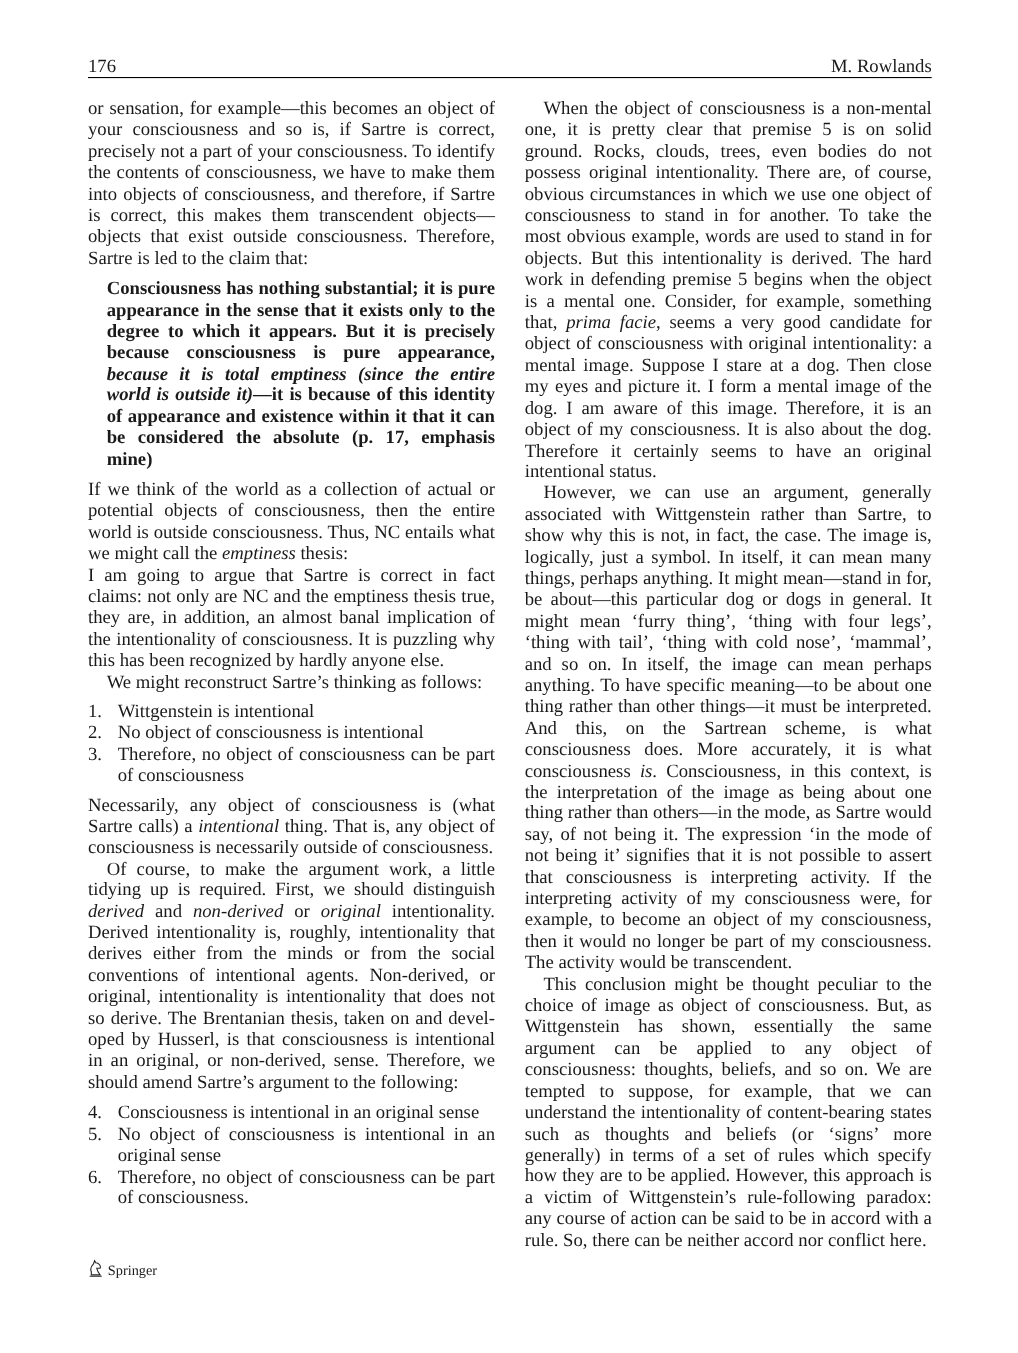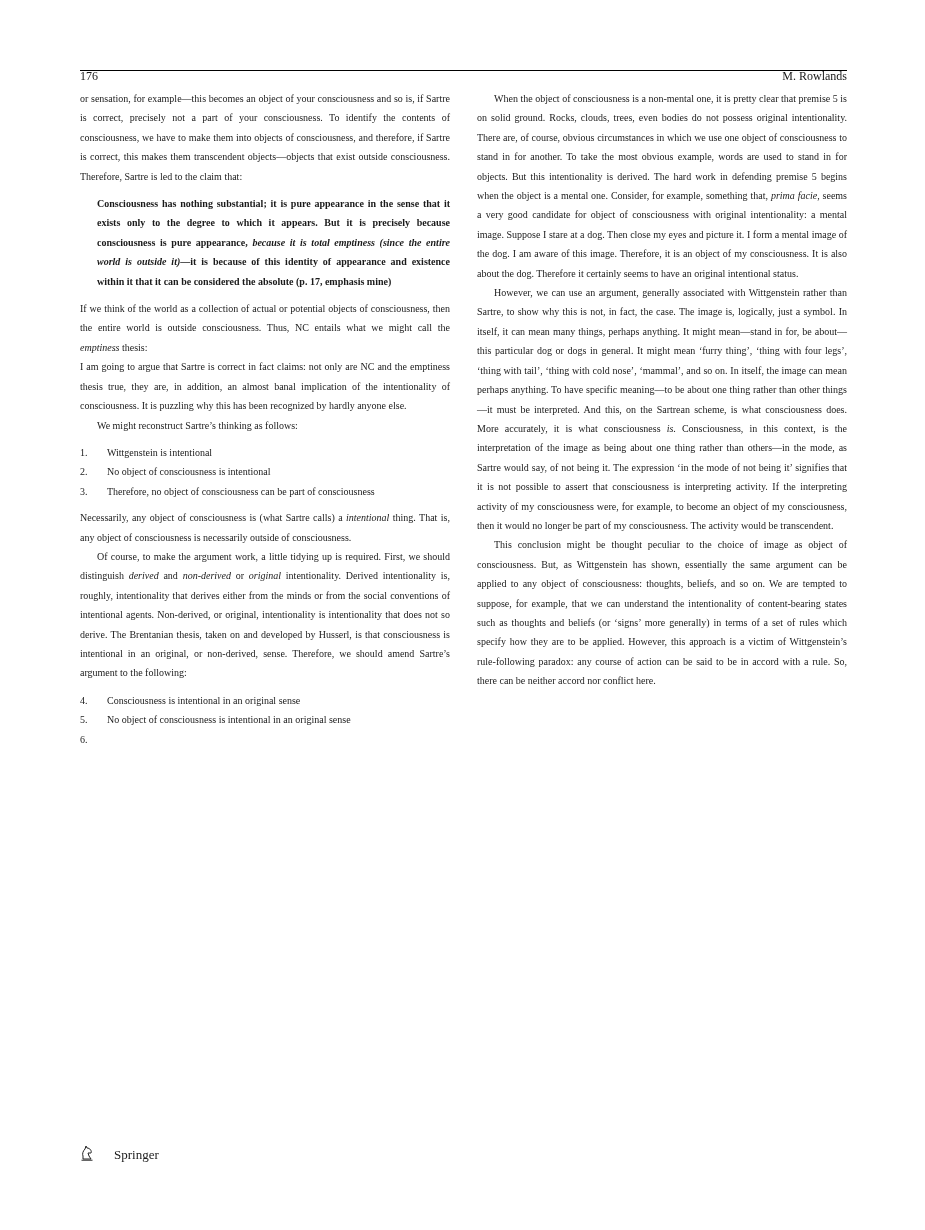--- a/index.html
+++ b/index.html
@@ -6,7 +6,7 @@
   body { width:925px; height:1230px; position:relative; overflow:hidden;
          font-family:"Liberation Serif", "DejaVu Serif", serif; color:#1a1a1a; }
   .header { position:absolute; left:80px; top:50px; width:767px; height:20px;
-            font-size:12px;margin-top:19px; }
+            font-size:17px; }
   .header .pno { position:absolute; left:0; top:0; }
   .header .author { position:absolute; right:0; top:0; }
   .rule { position:absolute; left:80px; top:70px; width:767px; height:0;

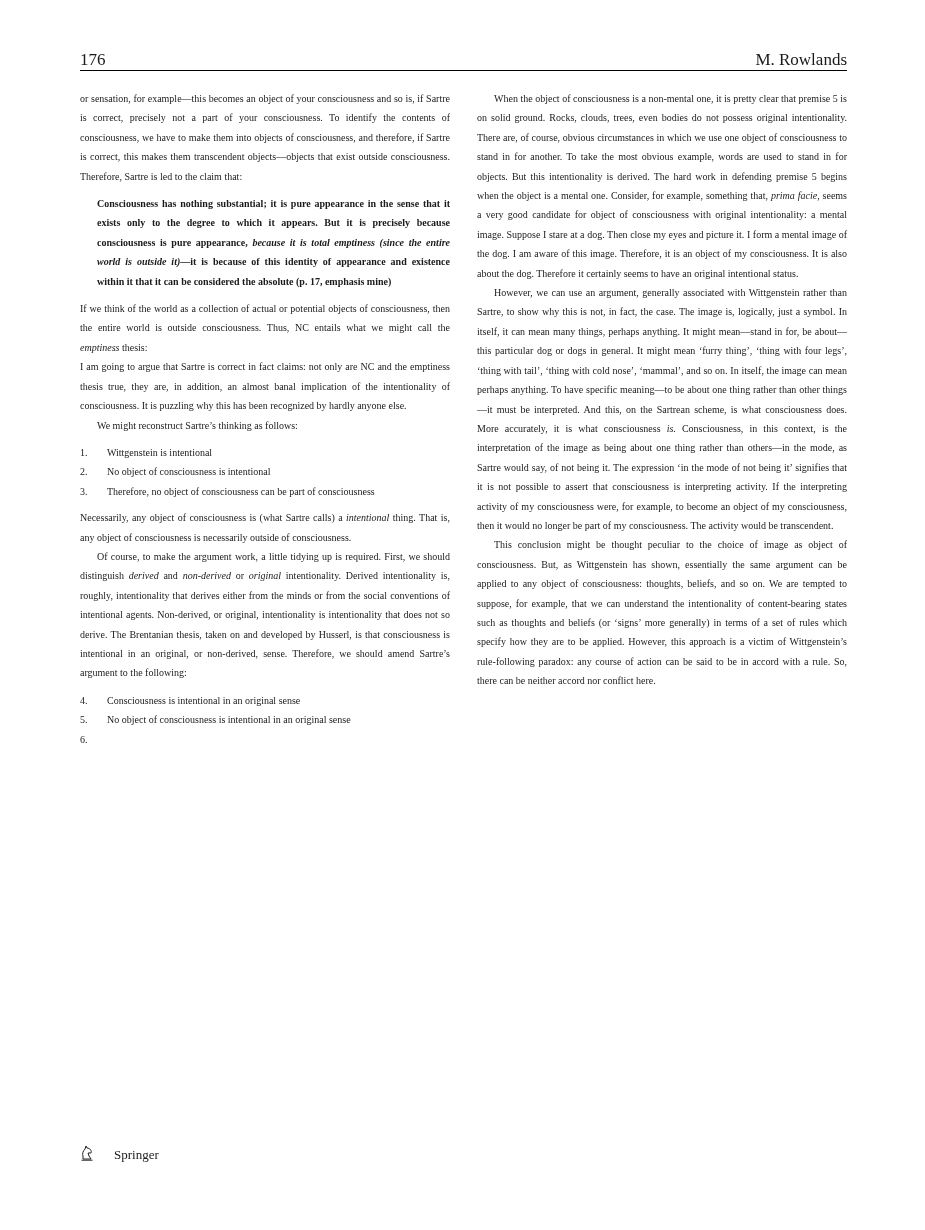--- a/index.html
+++ b/index.html
@@ -11,7 +11,7 @@
   .header .author { position:absolute; right:0; top:0; }
   .rule { position:absolute; left:80px; top:70px; width:767px; height:0;
           border-top:1.5px solid #000; }
-  .col { position:absolute; top:89px; width:370px; font-size:10px;
+  .col { position:absolute; top:89px; width:370px; font-size:17px;
          line-height:19.4px; text-align:justify; hyphens:manual; }
   .col.left { left:80px; }
   .col.right { left:477px; }

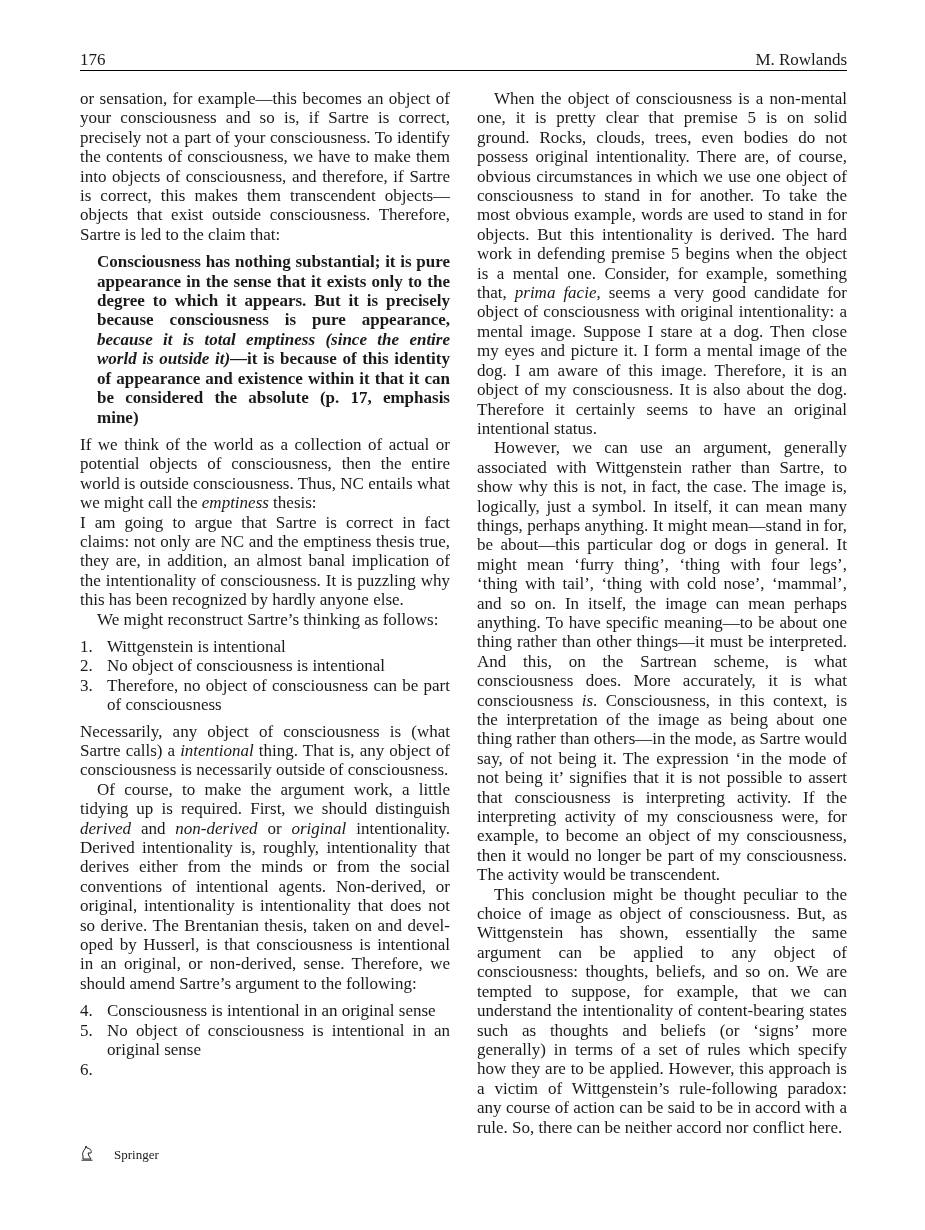--- a/index.html
+++ b/index.html
@@ -59,7 +59,7 @@
   <ol class="list">
     <li><span class="num">4.</span><span>Consciousness is intentional in an original sense</span></li>
     <li><span class="num">5.</span><span>No object of consciousness is intentional in an original sense</span></li>
-    <li><span class="num">6.</span></li>
+    <li><span class="num">6.</span><span>Therefore, no object of consciousness can be part of consciousness.</span></li>
   </ol>
 </div>
 

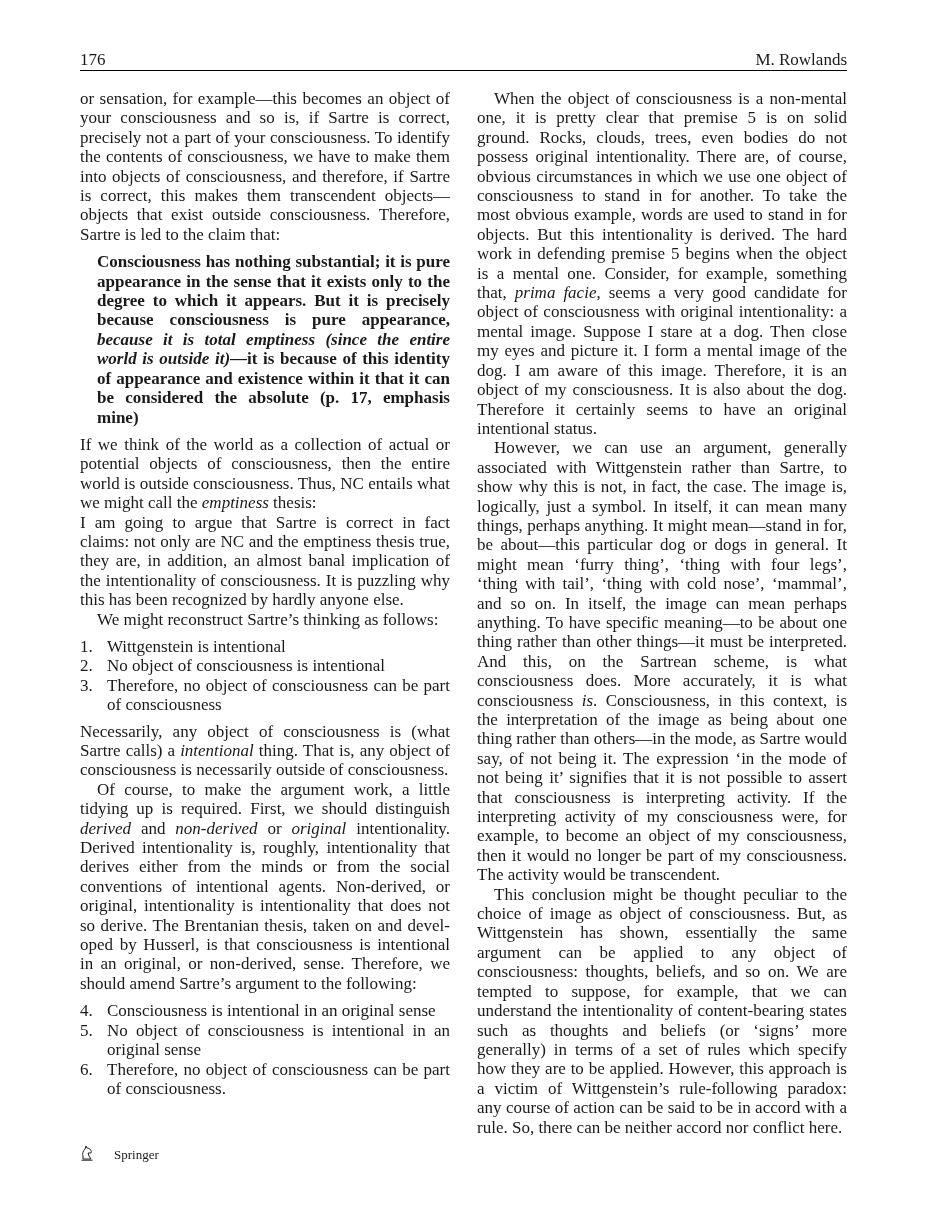--- a/index.html
+++ b/index.html
@@ -23,7 +23,7 @@
   .list li .num { position:absolute; left:0; top:0; }
   em { font-style:italic; }
   .footer { position:absolute; left:80px; top:1145px; font-size:13px;
-            display:flex; align-items:center; gap:20px; }
+            display:flex; align-items:center; gap:4px; }
   .footer svg { width:14px; height:16px; }
 </style>
 </head>

